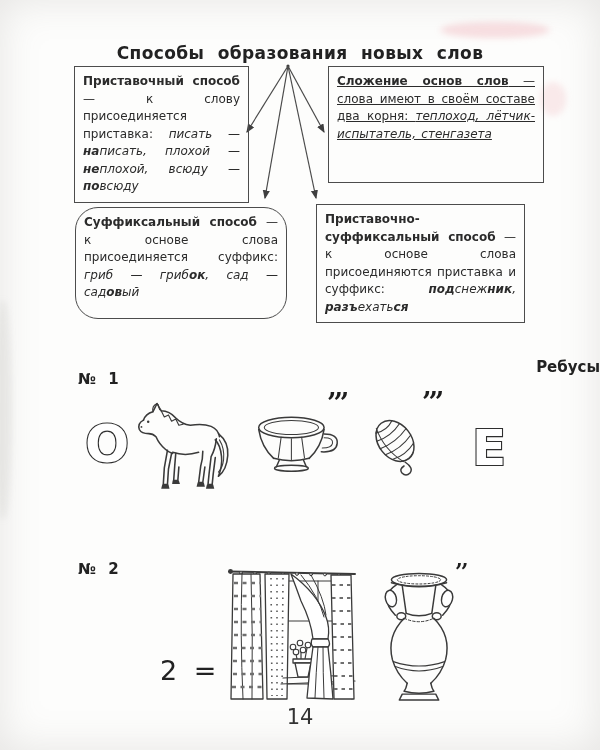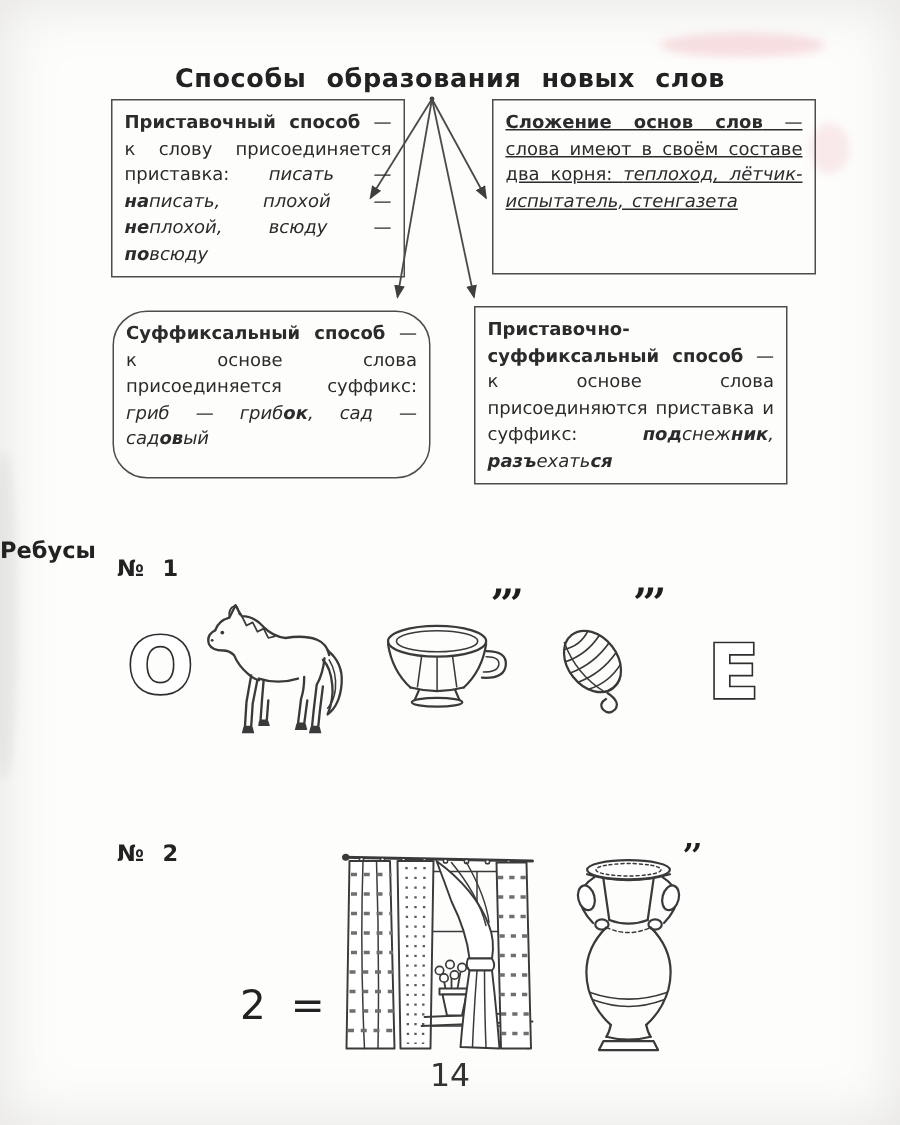--- a/index.html
+++ b/index.html
@@ -29,7 +29,7 @@
   .mbox .b{font-weight:bold;}
   .mbox .i{font-style:italic;}
   .mbox .ib{font-style:italic;font-weight:bold;}
-  #box-prefix{left:74px;top:66px;width:196px;min-height:118px;}
+  #box-prefix{left:74px;top:66px;width:175px;min-height:118px;}
   #box-stems{left:328px;top:66px;width:216px;min-height:117px;text-decoration:underline;}
   #box-suffix{left:75px;top:207px;width:212px;min-height:112px;border-radius:23px;}
   #box-prefix-suffix{left:316px;top:204px;width:209px;min-height:118px;}

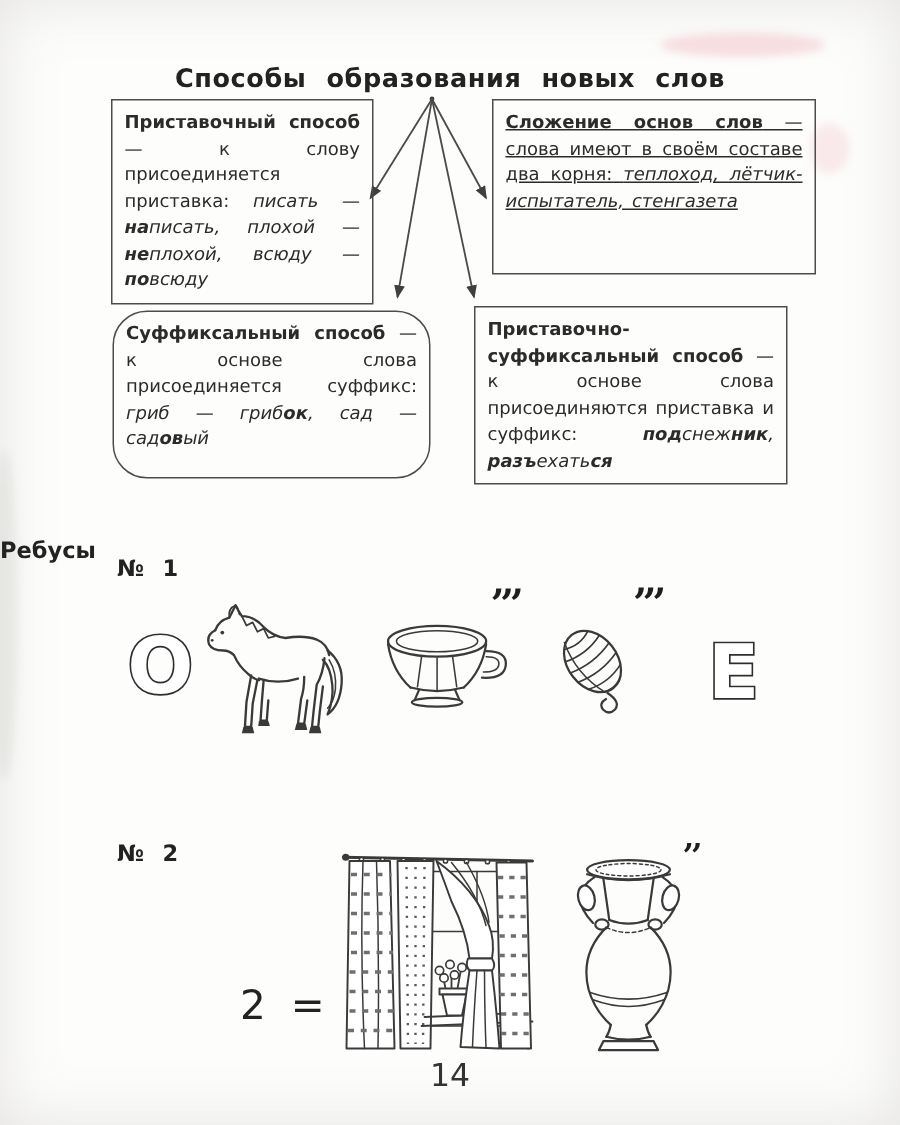--- a/index.html
+++ b/index.html
@@ -37,7 +37,7 @@
   .arrows-svg{position:absolute;left:0;top:0;pointer-events:none;}
 
   .section-heading{
-    position:absolute;left:0;top:346px;width:600px;text-align:left;
+    position:absolute;left:0;top:346px;width:600px;text-align:right;
     font-size:15px;font-weight:bold;color:#222;
   }
   .rebus-label{position:absolute;font-size:15px;font-weight:bold;word-spacing:7px;color:#222;}

